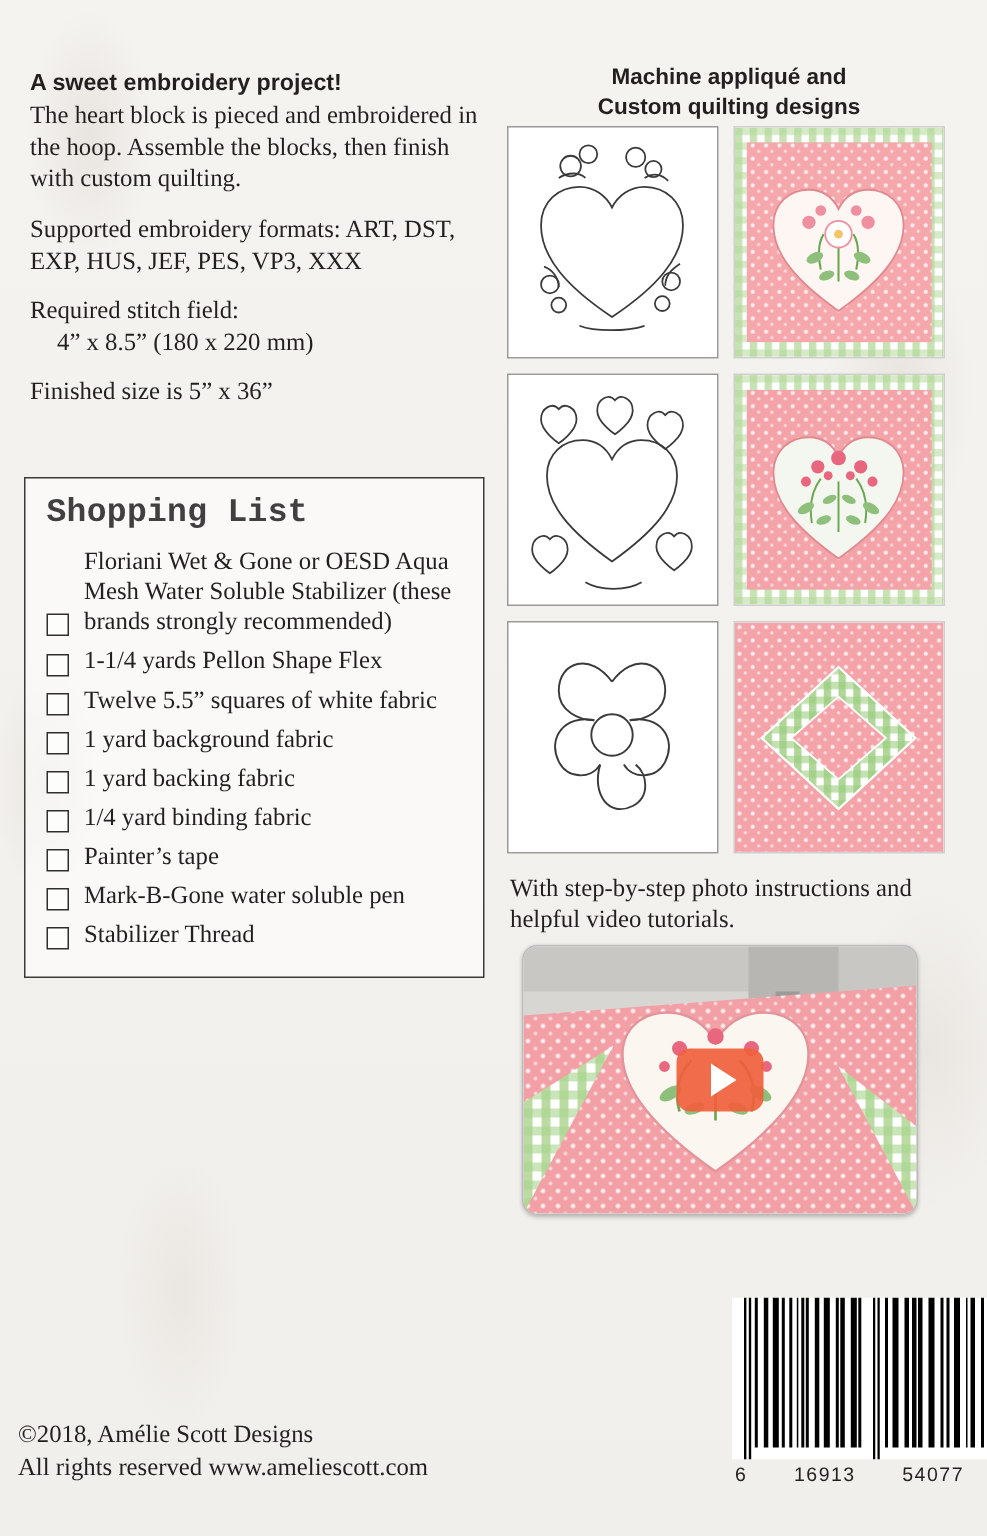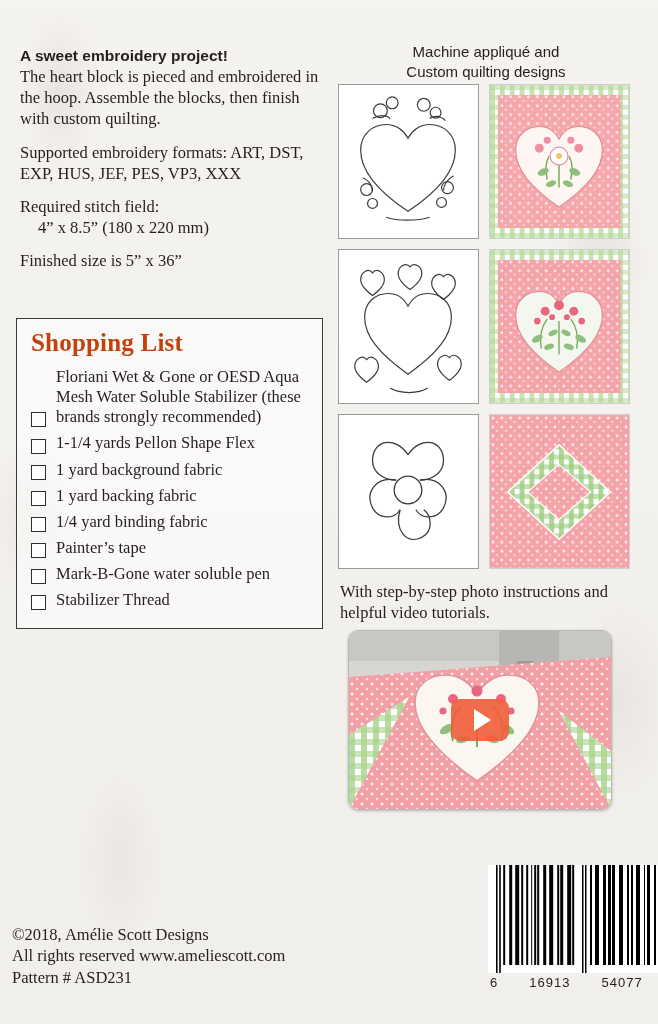--- a/index.html
+++ b/index.html
@@ -102,7 +102,7 @@
     width: 300px;
     text-align: center;
     font-family: "Liberation Sans", sans-serif;
-    font-weight: normal;
+    font-weight: bold;
     font-size: 15px;
     line-height: 1.32;
   }

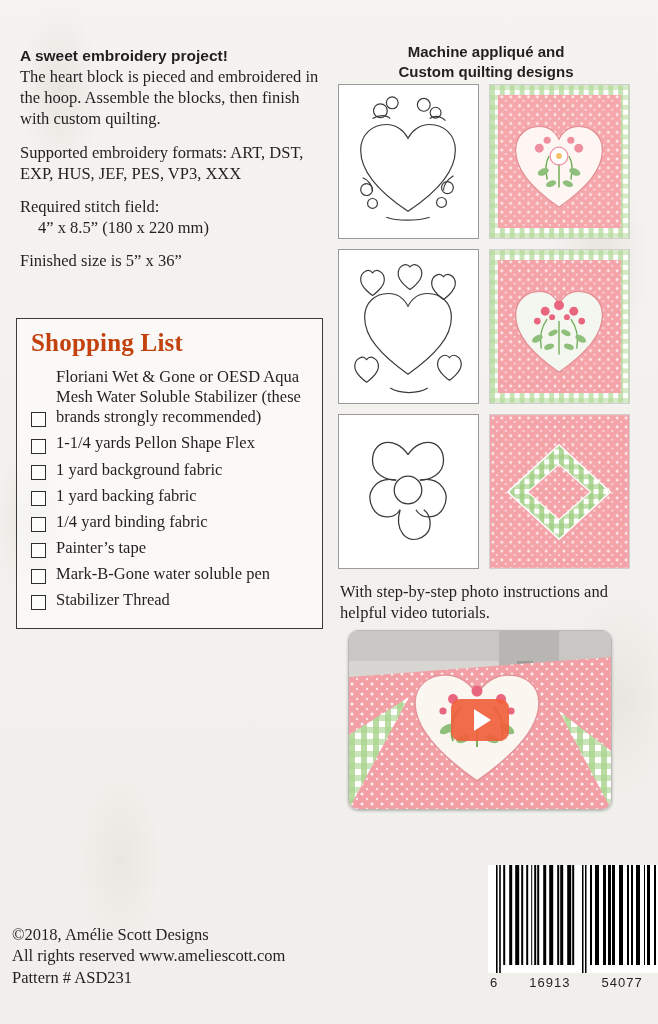--- a/index.html
+++ b/index.html
@@ -70,9 +70,9 @@
     box-sizing: border-box;
   }
   .shopping h2 {
-    font-family: Liberation Serif, serif;
-    color: #c2410c;
-    font-size: 25px;
+    font-family: Liberation Mono, monospace;
+    color: #404040;
+    font-size: 22px;
     font-weight: bold;
     margin: 2px 0 10px 2px;
     letter-spacing: 0.2px;

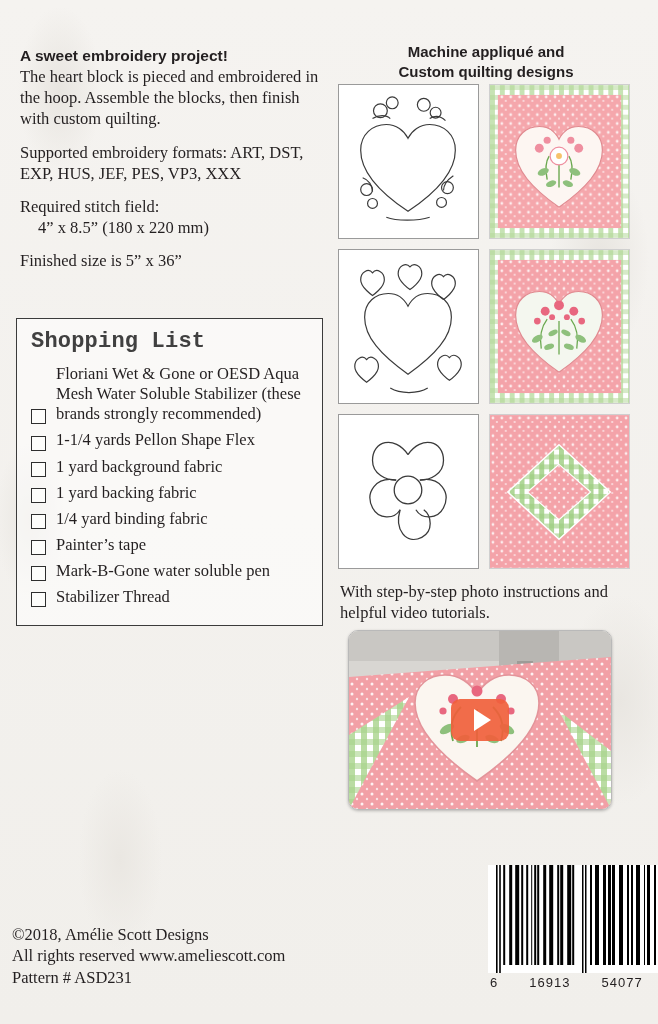--- a/index.html
+++ b/index.html
@@ -232,6 +232,10 @@
     <div class="shop-item">
       <span class="box"></span>
       <span class="txt">1-1/4 yards Pellon Shape Flex</span>
+    </div>
+    <div class="shop-item">
+      <span class="box"></span>
+      <span class="txt">Twelve 5.5” squares of white fabric</span>
     </div>
     <div class="shop-item">
       <span class="box"></span>

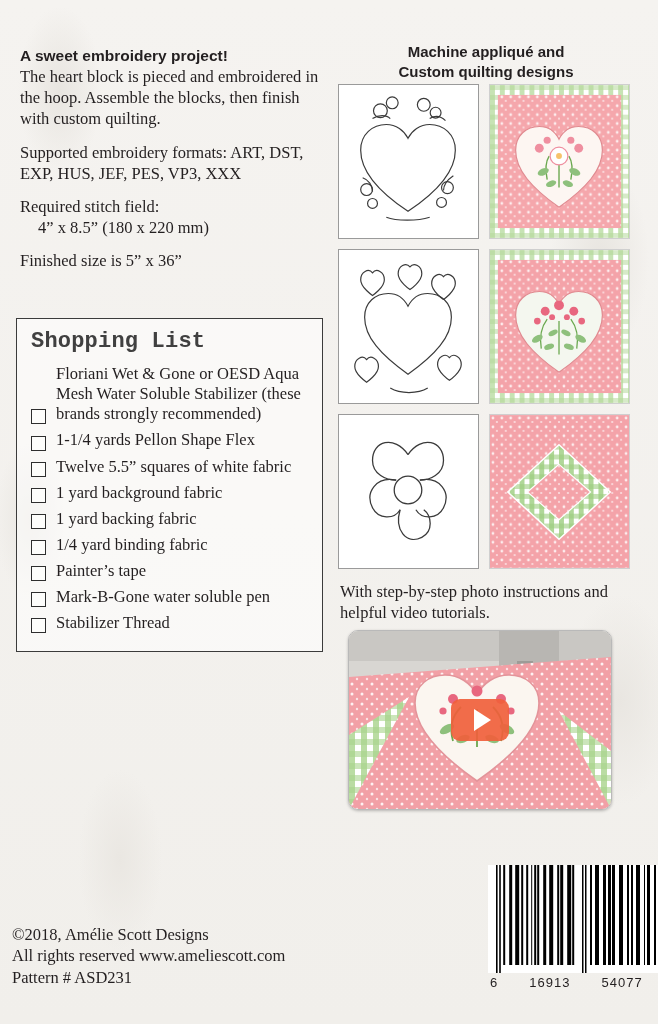--- a/index.html
+++ b/index.html
@@ -473,7 +473,6 @@
   <div class="footer">
     <div>©2018, Amélie Scott Designs</div>
     <div>All rights reserved   www.ameliescott.com</div>
-    <div>Pattern # ASD231</div>
   </div>
 
   <div class="barcode">

